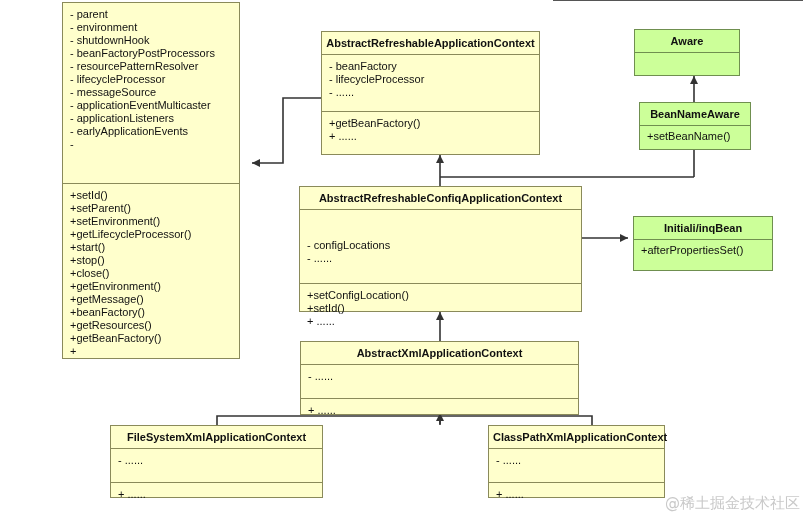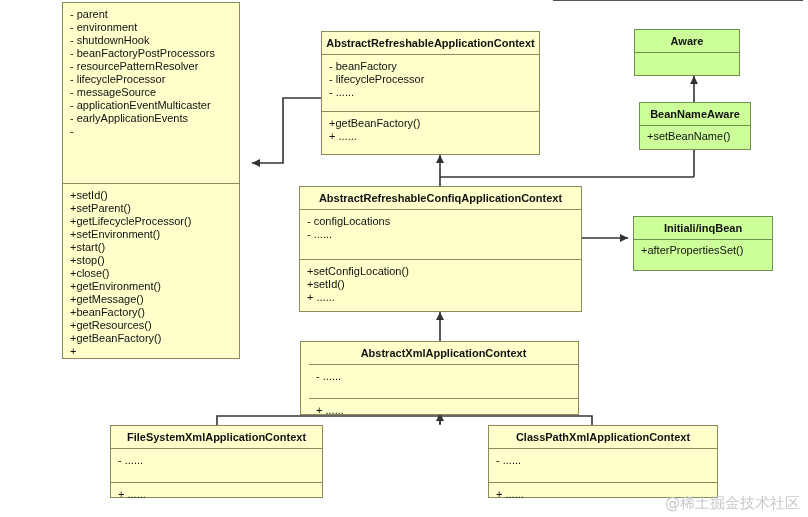--- a/index.html
+++ b/index.html
@@ -124,6 +124,7 @@
       <div class="row">- lifecycleProcessor</div>
       <div class="row">- messageSource</div>
       <div class="row">- applicationEventMulticaster</div>
+      <div class="row">- applicationListeners</div>
       <div class="row">- earlyApplicationEvents</div>
       <div class="row">-</div>
     </div>

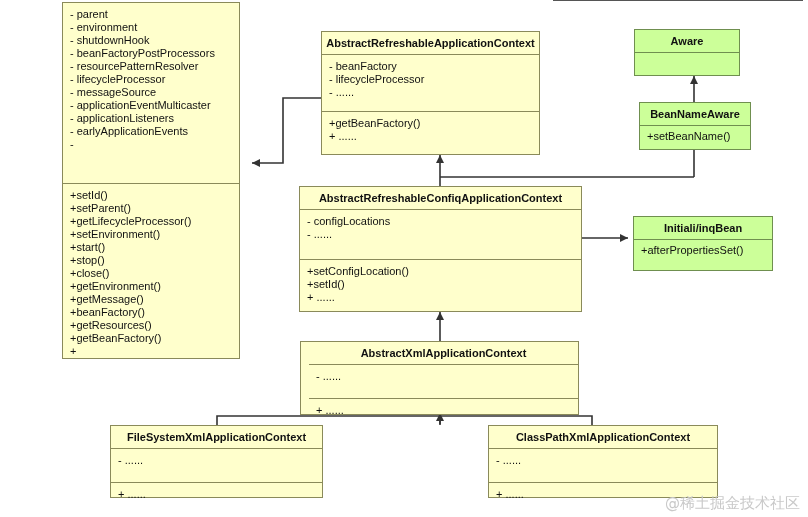--- a/index.html
+++ b/index.html
@@ -132,8 +132,8 @@
     <div class="section">
       <div class="row">+setId()</div>
       <div class="row">+setParent()</div>
+      <div class="row">+setEnvironment()</div>
       <div class="row">+getLifecycleProcessor()</div>
-      <div class="row">+setEnvironment()</div>
       <div class="row">+start()</div>
       <div class="row">+stop()</div>
       <div class="row">+close()</div>

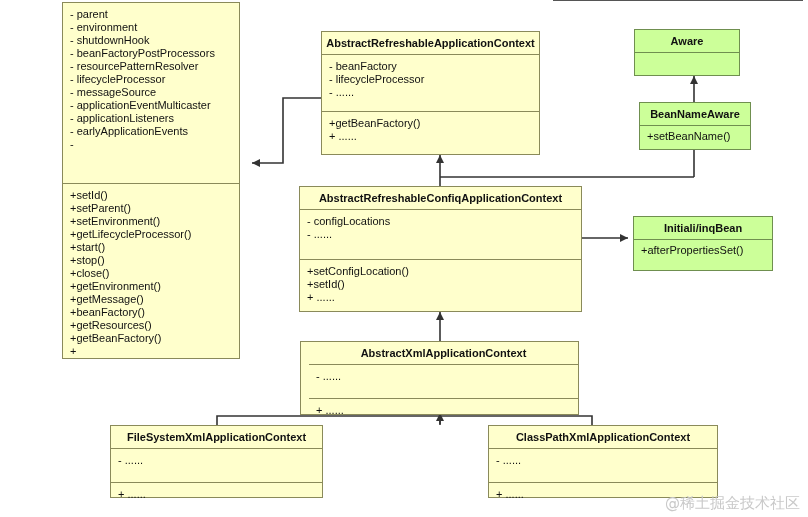--- a/index.html
+++ b/index.html
@@ -164,7 +164,7 @@
   <div class="uml" style="left:299px; top:186px; width:283px; height:126px;">
     <div class="title">AbstractRefreshableConfiqApplicationContext</div>
     <div class="sep"></div>
-    <div class="section" style="height:39px;">
+    <div class="section" style="height:39px;margin-top:24px;">
       <div class="row">- configLocations</div>
       <div class="row">- ......</div>
     </div>

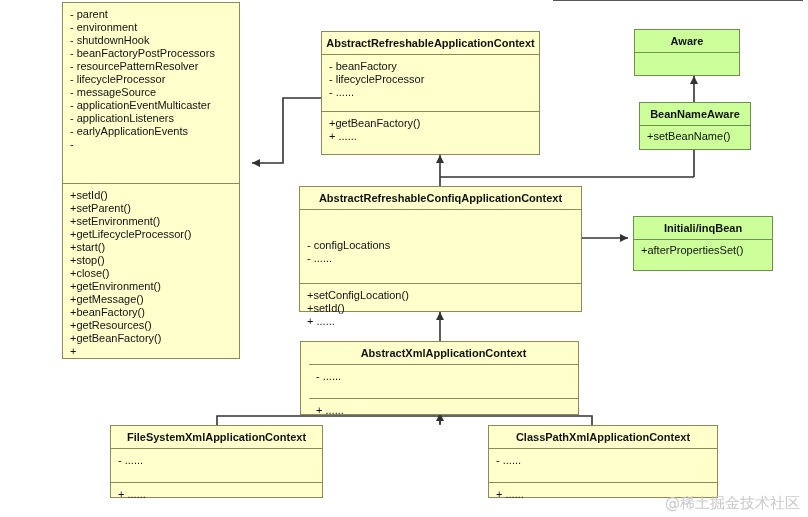--- a/index.html
+++ b/index.html
@@ -176,7 +176,7 @@
     </div>
   </div>
 
-  <div class="uml" style="left:300px; top:341px; width:279px; height:74px;padding-left:8px;">
+  <div class="uml" style="left:300px; top:341px; width:279px; height:74px;">
     <div class="title">AbstractXmlApplicationContext</div>
     <div class="sep"></div>
     <div class="section" style="height:23px;">

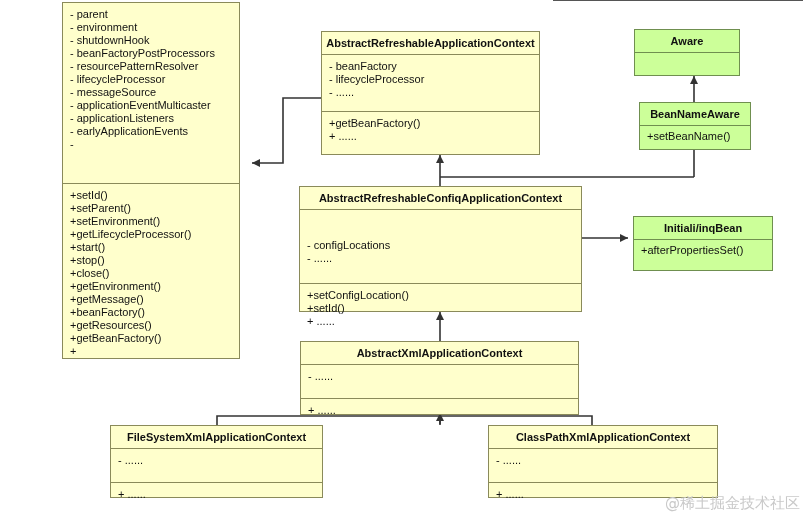--- a/index.html
+++ b/index.html
@@ -200,7 +200,7 @@
     </div>
   </div>
 
-  <div class="uml" style="left:488px; top:425px; width:230px; height:73px;">
+  <div class="uml" style="left:488px; top:425px; width:177px; height:73px;">
     <div class="title">ClassPathXmlApplicationContext</div>
     <div class="sep"></div>
     <div class="section" style="height:23px;">

